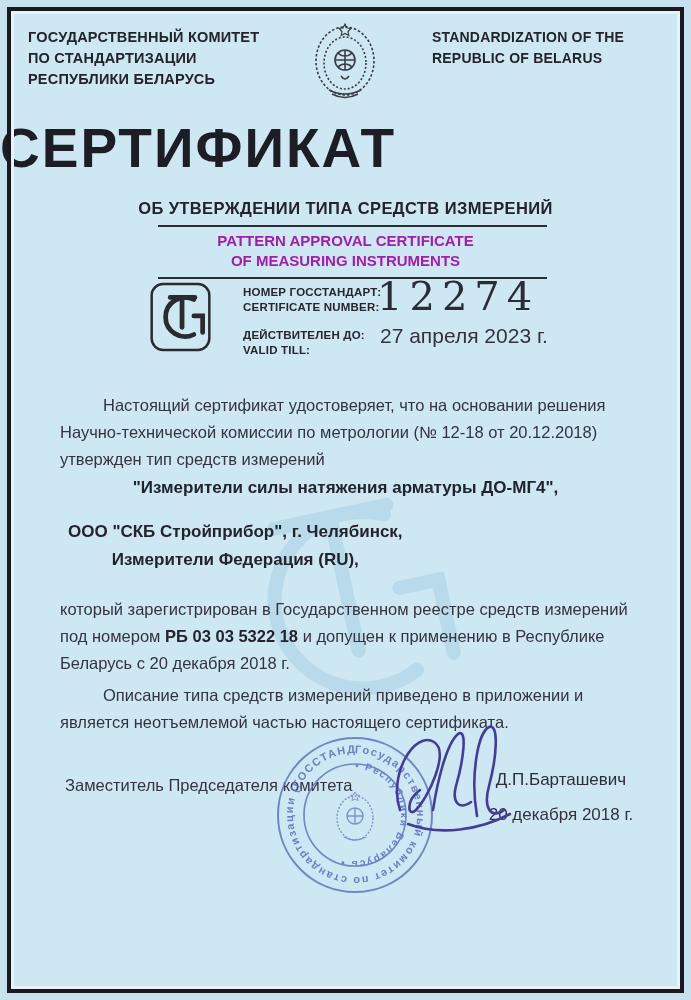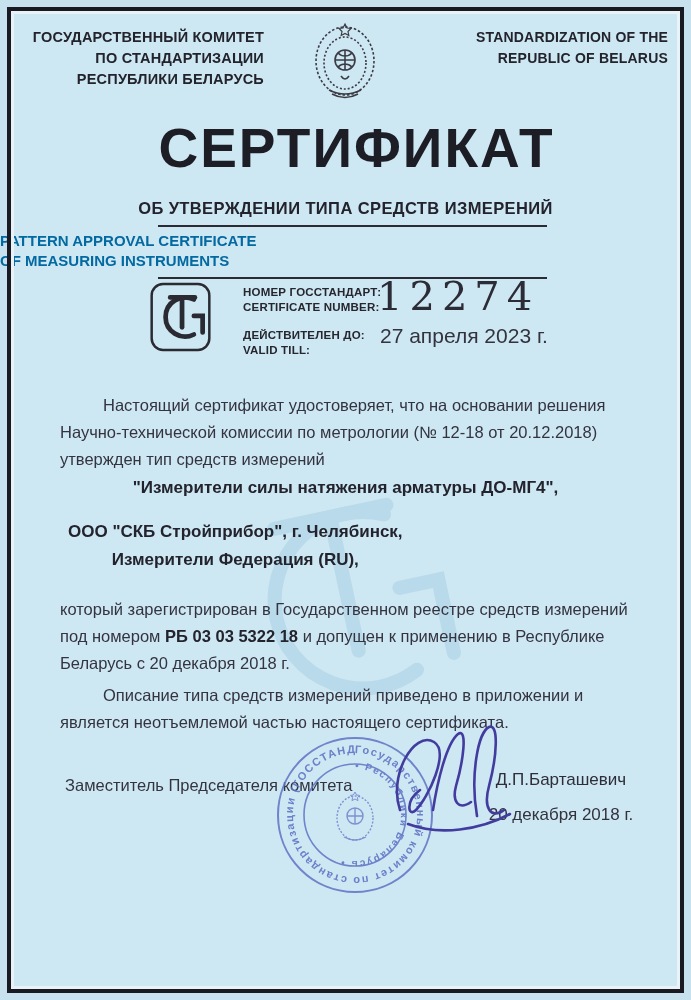--- a/index.html
+++ b/index.html
@@ -14,7 +14,7 @@
     border:4px solid #191921;box-shadow:inset 0 0 0 3px #e9f2f7;
     pointer-events:none;z-index:10;}
   .abs{position:absolute;}
-  .hdr-block{width:236px;text-align:right;font-weight:bold;
+  .hdr-block{width:236px;text-align:left;font-weight:bold;
     font-size:14.5px;line-height:21px;color:#23232c;letter-spacing:.2px;z-index:2;}
   .title{left:0;right:0;top:116px;text-align:center;
     font-size:55px;font-weight:800;letter-spacing:2px;color:#1d1d26;z-index:2;padding-left:22px;}

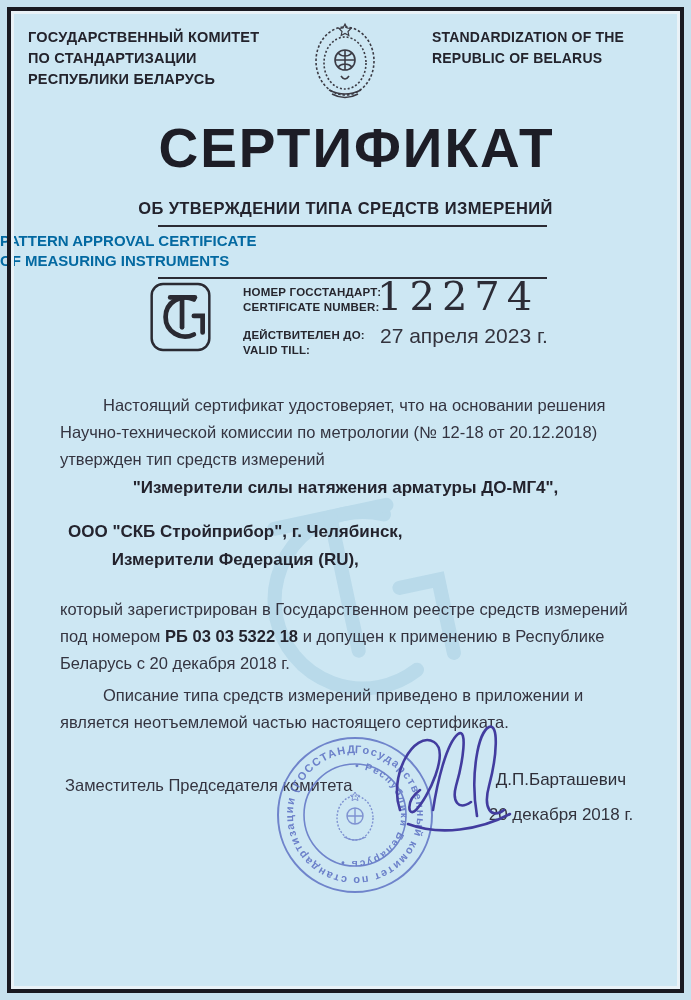--- a/index.html
+++ b/index.html
@@ -16,8 +16,8 @@
   .abs{position:absolute;}
   .hdr-block{width:236px;text-align:left;font-weight:bold;
     font-size:14.5px;line-height:21px;color:#23232c;letter-spacing:.2px;z-index:2;}
-  .title{left:0;right:0;top:116px;text-align:center;
-    font-size:55px;font-weight:800;letter-spacing:2px;color:#1d1d26;z-index:2;padding-left:22px;}
+  .title{left:0;right:0;top:116px;
+    font-size:55px;font-weight:800;letter-spacing:2px;color:#1d1d26;z-index:2;}
   .subtitle-ru{left:0;right:0;top:199px;text-align:center;
     font-size:16.5px;font-weight:bold;letter-spacing:.4px;color:#23232d;z-index:2;}
   .rule{left:158px;width:389px;height:2px;background:#2b2b34;z-index:2;}

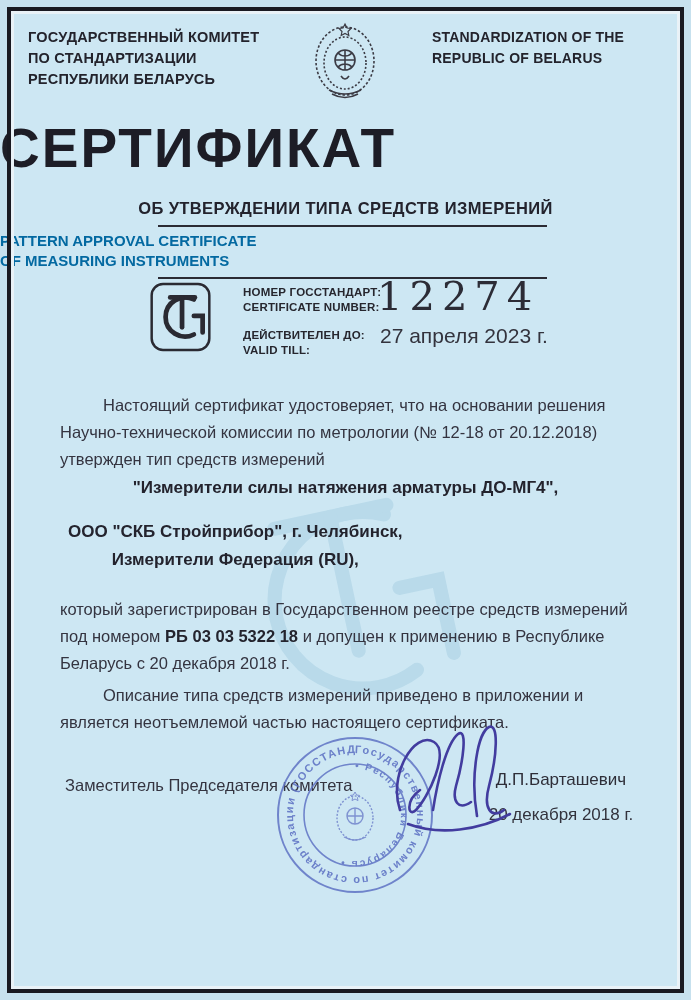--- a/index.html
+++ b/index.html
@@ -21,8 +21,8 @@
   .subtitle-ru{left:0;right:0;top:199px;text-align:center;
     font-size:16.5px;font-weight:bold;letter-spacing:.4px;color:#23232d;z-index:2;}
   .rule{left:158px;width:389px;height:2px;background:#2b2b34;z-index:2;}
-  .subtitle-en{left:0;right:0;top:231px;
-    font-size:15px;font-weight:bold;line-height:20px;color:#0369a1;z-index:2;}
+  .subtitle-en{left:0;right:0;top:231px;text-align:center;
+    font-size:15px;font-weight:bold;line-height:20px;color:#a21caf;z-index:2;}
   .cert-label{font-size:11.5px;font-weight:bold;line-height:15px;
     color:#26262e;letter-spacing:.2px;z-index:2;}
   .cert-number{font-family:"DejaVu Serif", serif;font-size:40px;font-weight:400;

